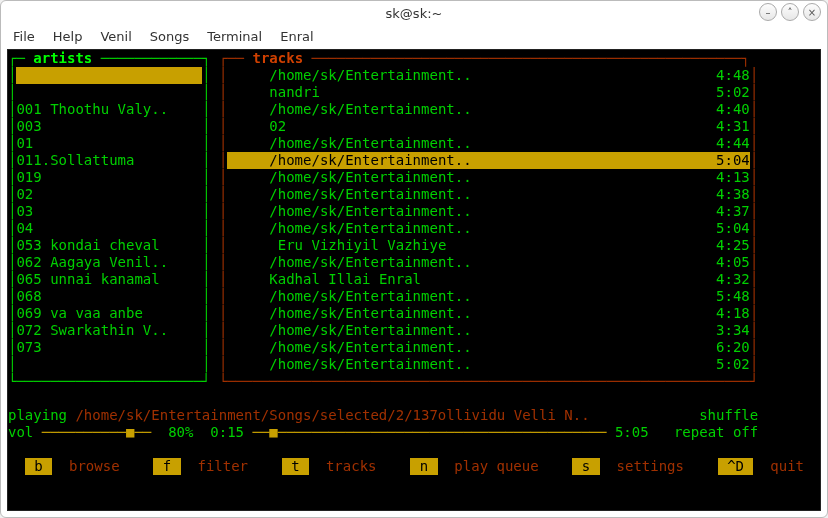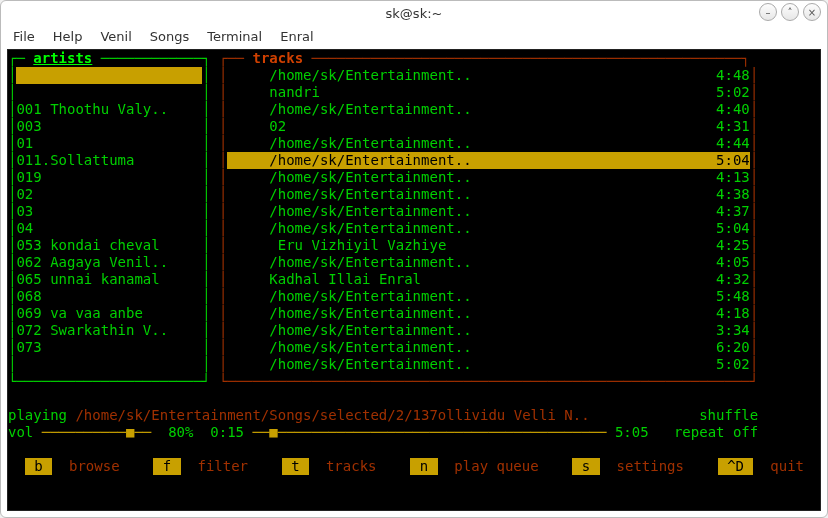--- a/index.html
+++ b/index.html
@@ -14,7 +14,7 @@
   .term-inner { position: absolute; inset: 0; white-space: pre; }
   .row { display: flex; }
   .g { color: #00d000; }
-  .gb { color: #00ff00; font-weight: bold; text-decoration: underline; }
+  .gb { color: #00ff00; font-weight: bold; }
   .db { color: #a03000; }
   .dbb { color: #d04000; font-weight: bold; }
   .y { color: #c8a000; }

